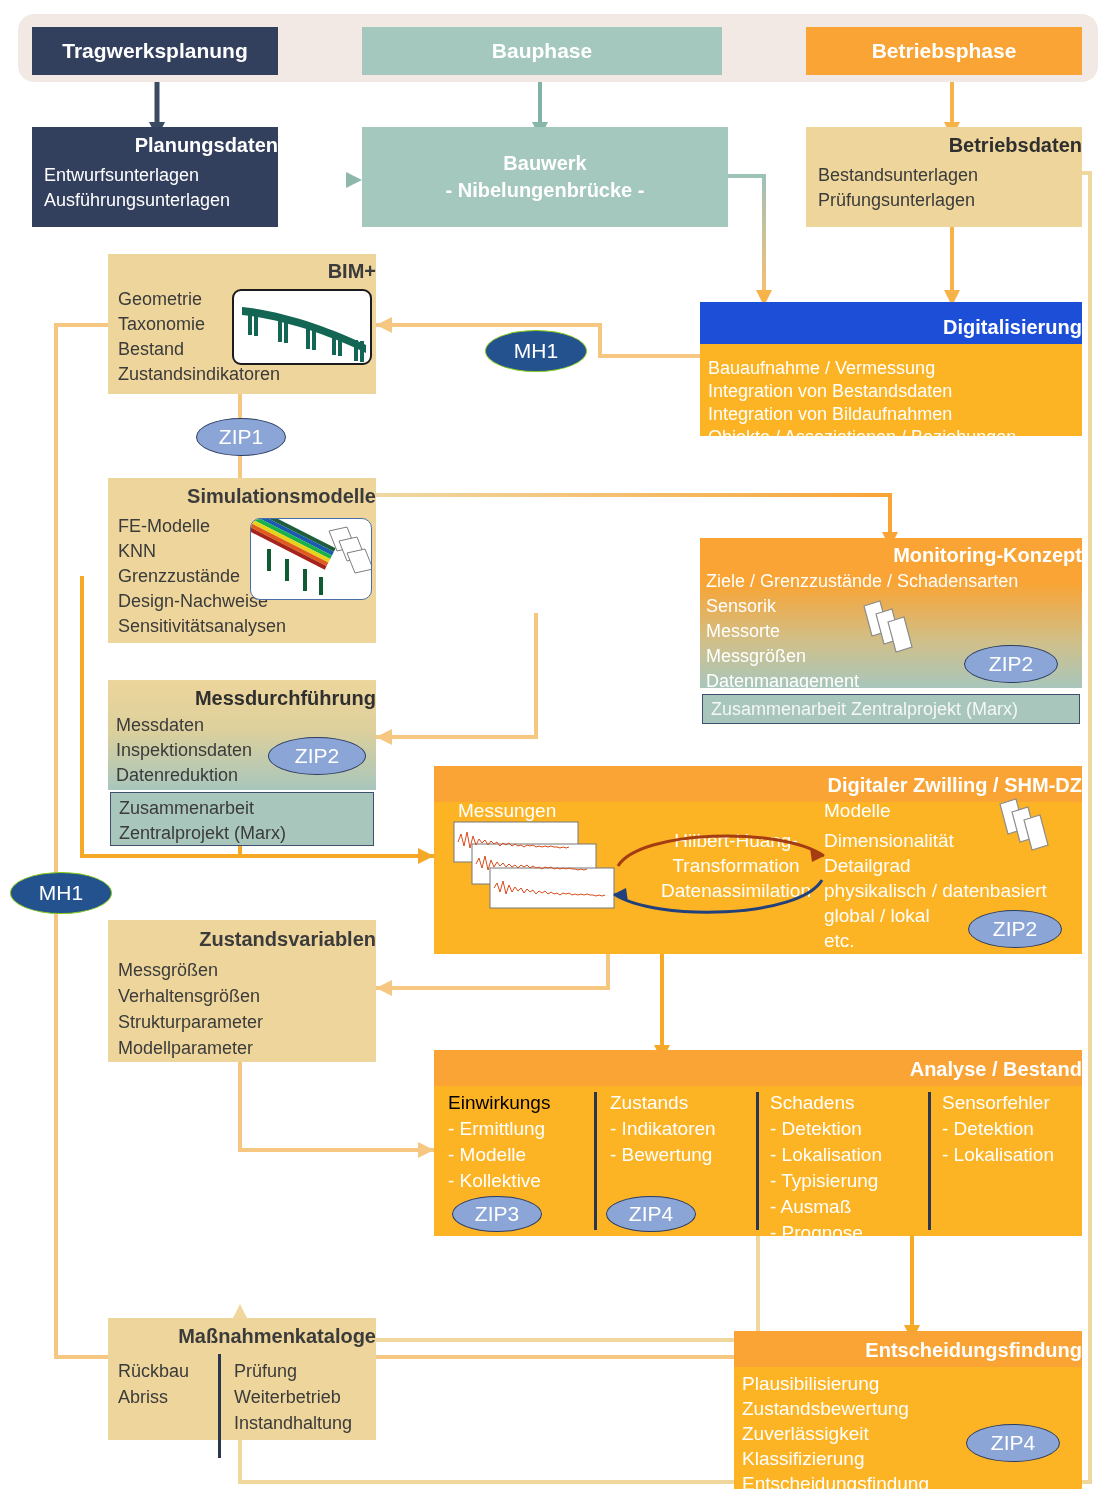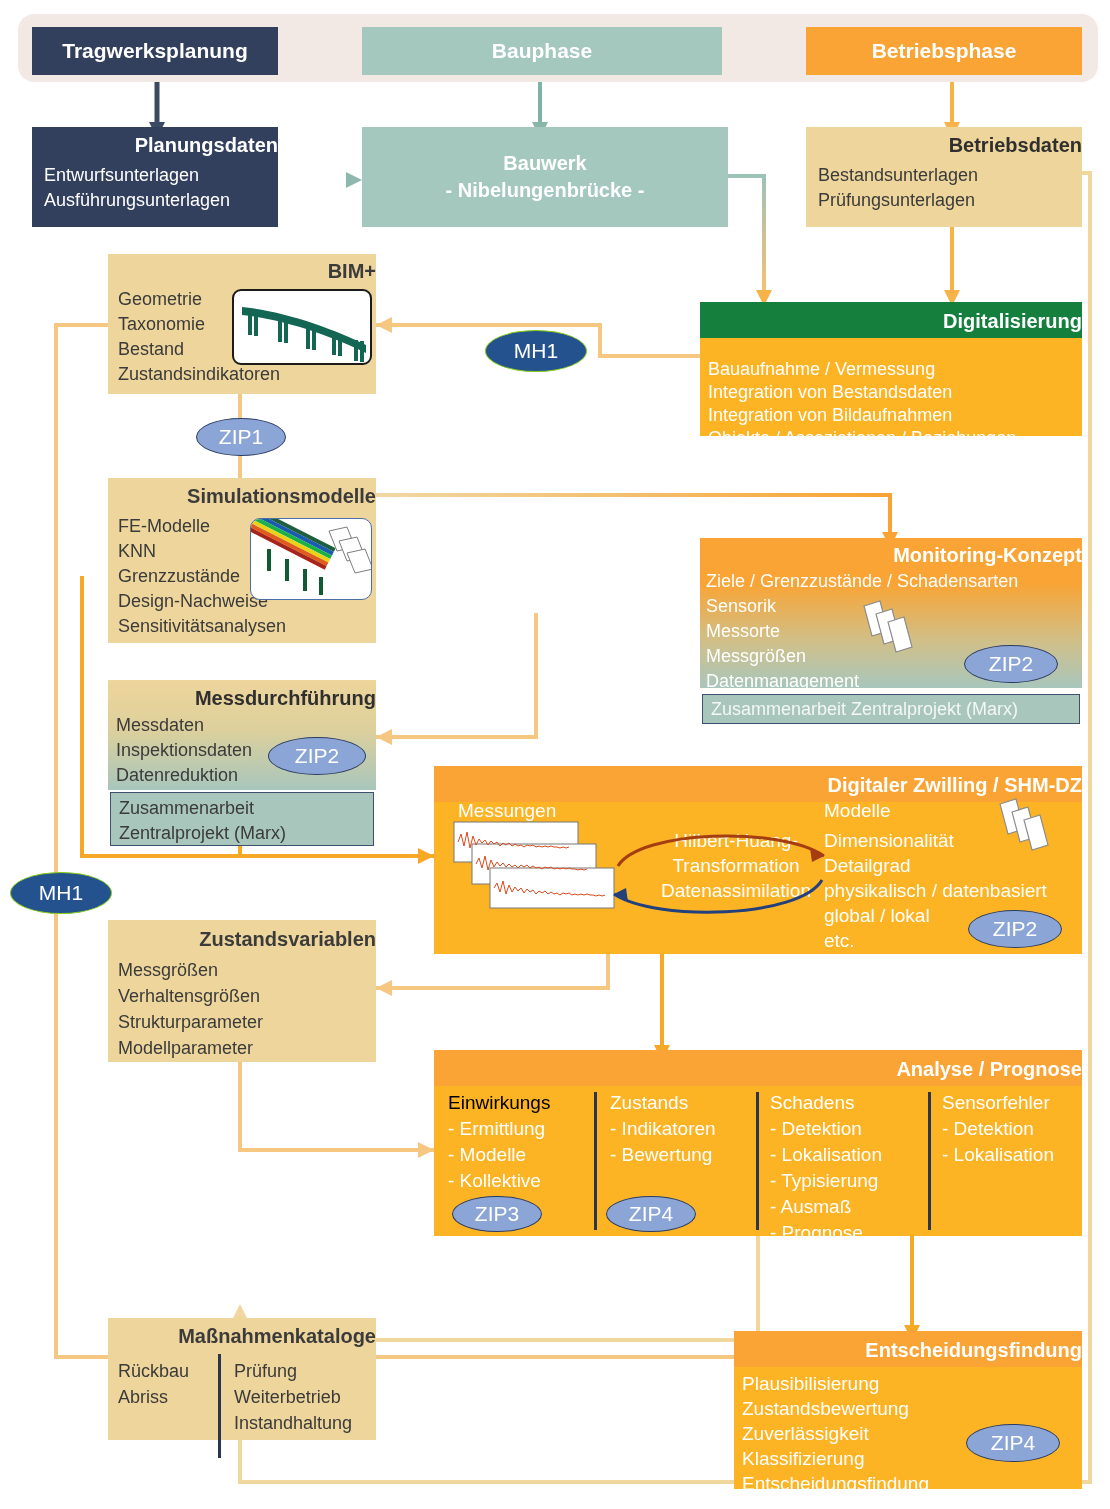--- a/index.html
+++ b/index.html
@@ -190,7 +190,7 @@
   </div>
 
   <div class="box" style="left:700px;top:302px;width:382px;height:134px;background:#fcb425;">
-    <div class="hdr" style="font-size:20px;padding-top:6px;background:#15803d;color:#fff;height:30px;line-height:26px;">Digitalisierung</div>
+    <div class="hdr" style="font-size:20px;padding-top:12px;background:#1d4ed8;color:#fff;height:30px;line-height:26px;">Digitalisierung</div>
     <div class="lines" style="font-size:18px;line-height:23px;padding:20px 0 0 8px;color:#ffffff;">Bauaufnahme / Vermessung
 Integration von Bestandsdaten
 Integration von Bildaufnahmen

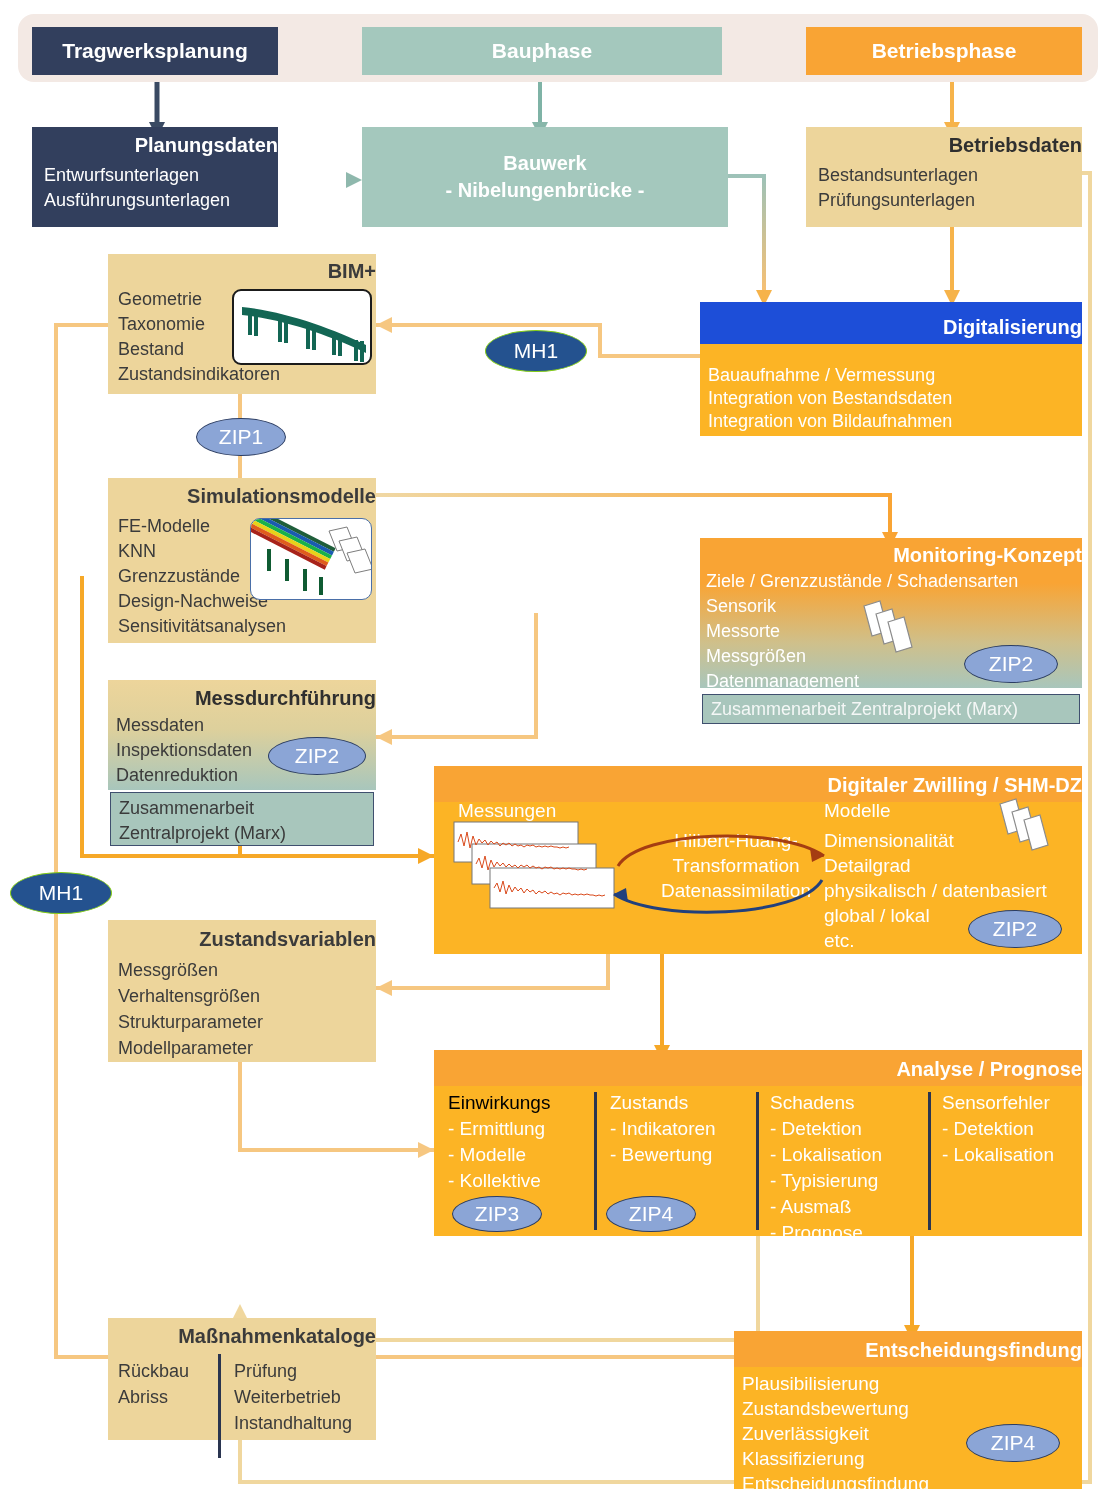--- a/index.html
+++ b/index.html
@@ -191,7 +191,7 @@
 
   <div class="box" style="left:700px;top:302px;width:382px;height:134px;background:#fcb425;">
     <div class="hdr" style="font-size:20px;padding-top:12px;background:#1d4ed8;color:#fff;height:30px;line-height:26px;">Digitalisierung</div>
-    <div class="lines" style="font-size:18px;line-height:23px;padding:20px 0 0 8px;color:#ffffff;">Bauaufnahme / Vermessung
+    <div class="lines" style="font-size:18px;line-height:23px;padding:13px 0 0 8px;color:#ffffff;">Bauaufnahme / Vermessung
 Integration von Bestandsdaten
 Integration von Bildaufnahmen
 Objekte / Assoziationen / Beziehungen</div>

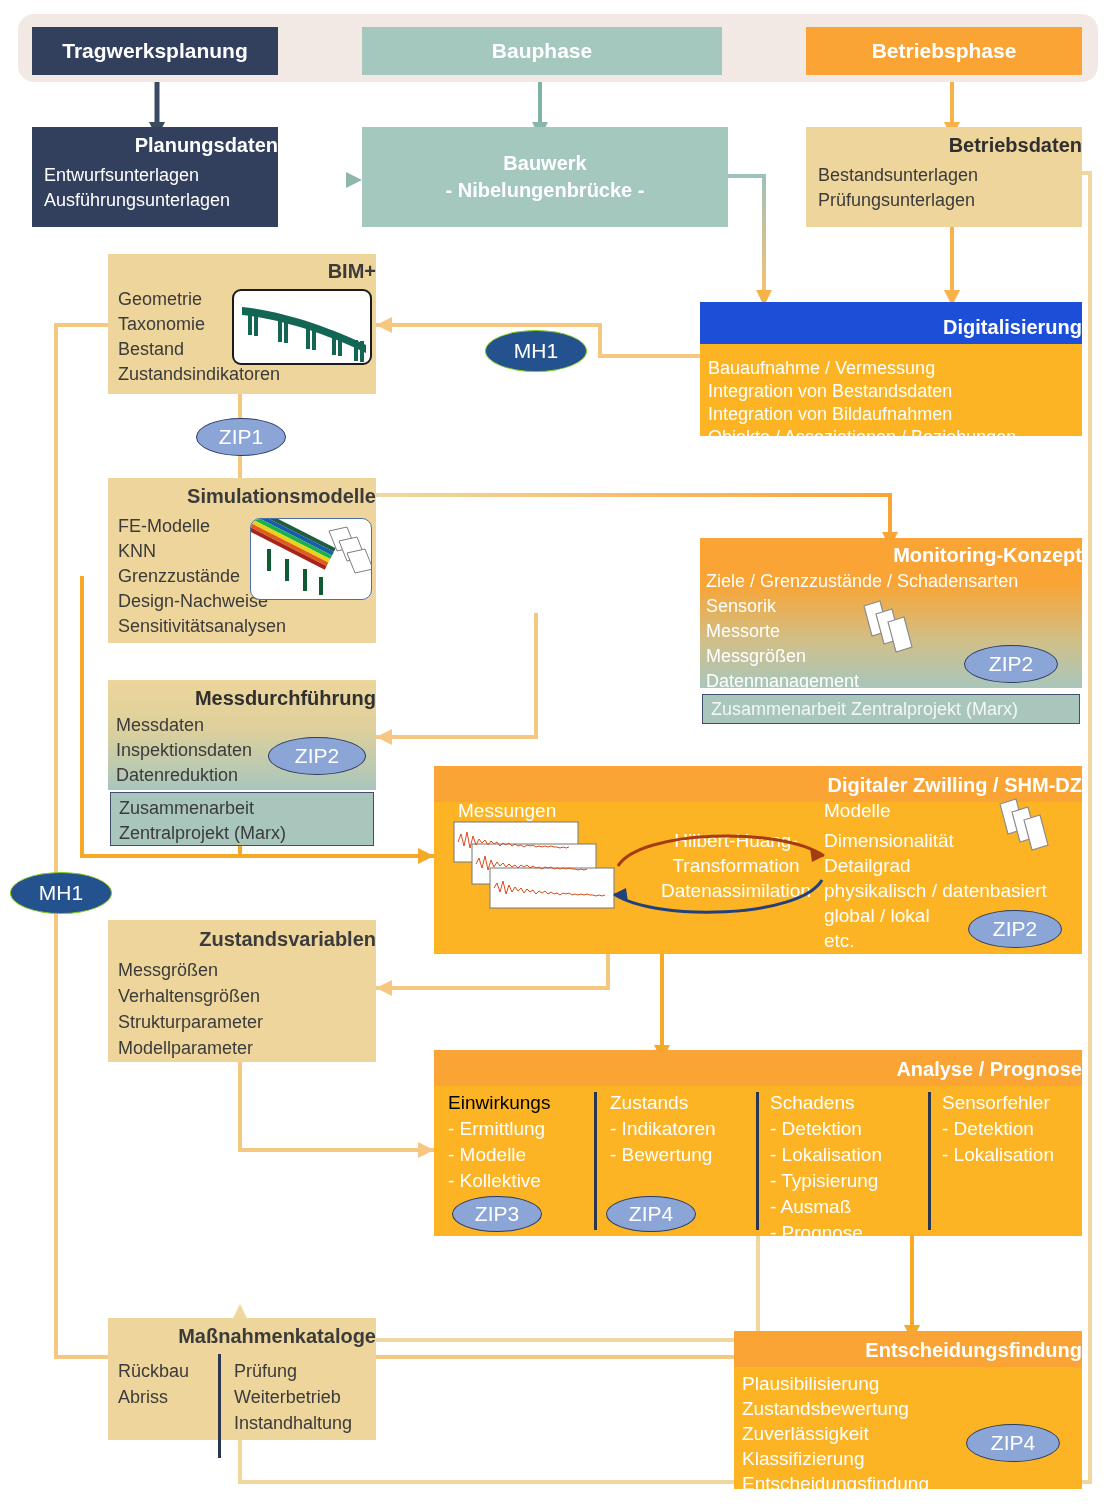--- a/index.html
+++ b/index.html
@@ -326,7 +326,7 @@
   </div>
 
   <div class="box" style="left:434px;top:1050px;width:648px;height:186px;background:#fcb425;">
-    <div class="hdr" style="font-size:20px;padding-top:6px;background:#f9a434;color:#fff;height:30px;line-height:26px;">Analyse / Prognose</div>
+    <div class="hdr" style="font-size:20px;padding-top:6px;background:#f9a434;color:#fff;height:30px;line-height:26px;">Analyse / Bestand</div>
 
     <div style="position:absolute;left:14px;top:42px;width:138px;">
       <div style="font-size:19px;color:#000000;">Einwirkungs</div>

